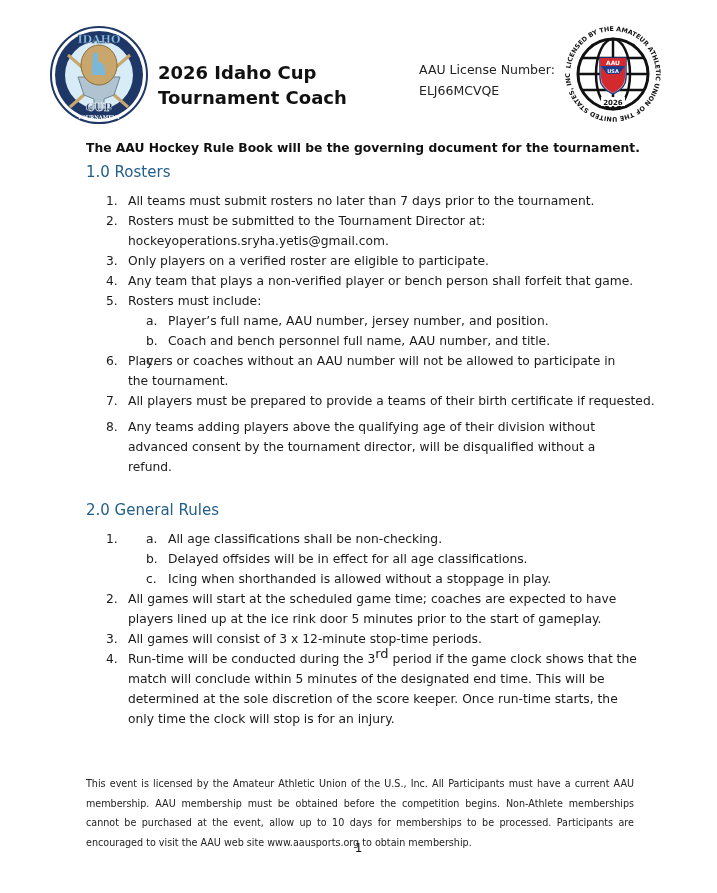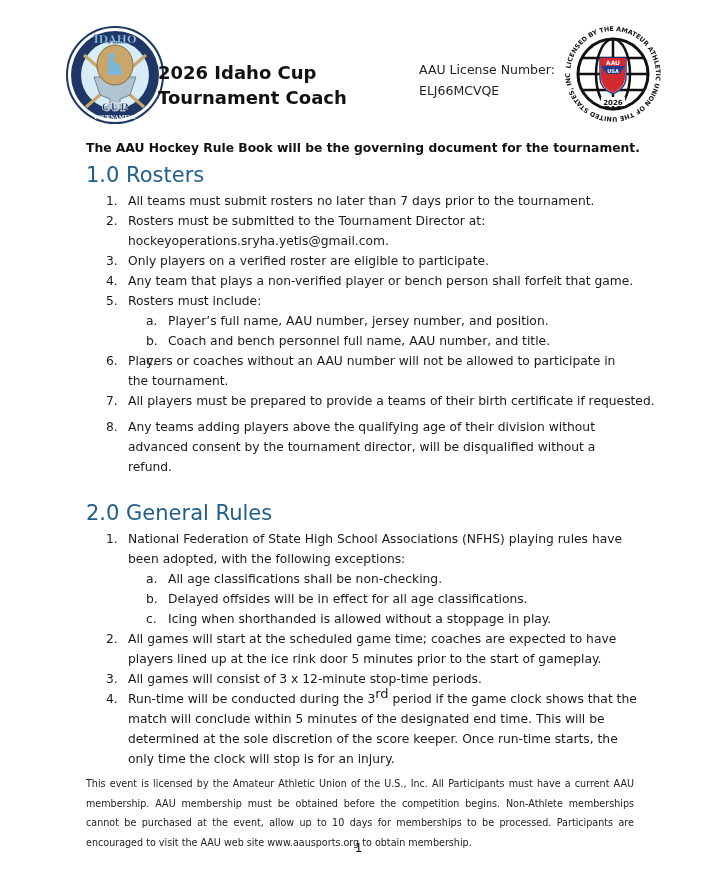--- a/index.html
+++ b/index.html
@@ -5,7 +5,7 @@
   html, body { margin: 0; padding: 0; background: #ffffff; }
   body { width: 717px; height: 893px; position: relative; overflow: hidden;
          font-family: "Liberation Sans", sans-serif; color: #111; }
-  .logo-left { position: absolute; left: 64px; top: 25px; width: 102px; height: 100px; }
+  .logo-left { position: absolute; left: 48px; top: 25px; width: 102px; height: 100px; }
   .title { position: absolute; left: 158px; top: 60px; font-family: "DejaVu Sans", sans-serif;
            font-weight: bold; font-size: 18px; line-height: 25px; color: #111; }
   .license { position: absolute; left: 419px; top: 59px; font-family: "DejaVu Sans", sans-serif;

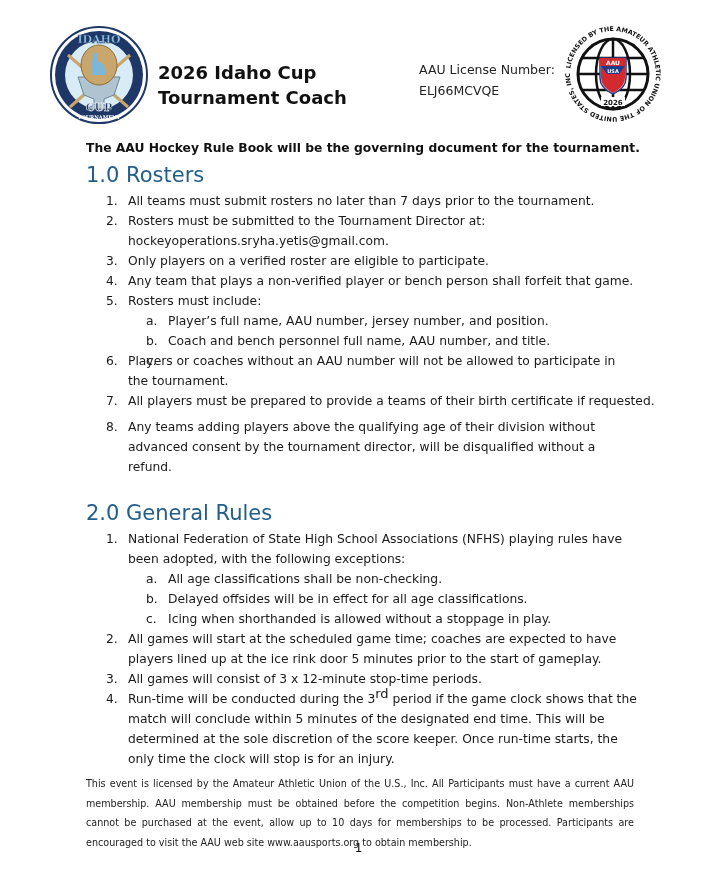--- a/index.html
+++ b/index.html
@@ -13,7 +13,7 @@
   .logo-right { position: absolute; left: 563px; top: 22px; width: 100px; height: 104px; }
   .governing { position: absolute; left: 86px; top: 141px; font-family: "DejaVu Sans", sans-serif;
                font-weight: bold; font-size: 12.3px; color: #111; white-space: nowrap; }
-  .h1 { position: absolute; left: 86px; font-family: "DejaVu Sans", sans-serif; font-size: 21px;
+  .h1 { position: absolute; left: 86px; font-family: "DejaVu Sans", sans-serif; font-size: 15px;
         color: #215E8A; white-space: nowrap; }
   .list { position: absolute; left: 0; width: 717px; font-family: "DejaVu Sans", sans-serif;
           font-size: 12.3px; color: #1a1a1a; }

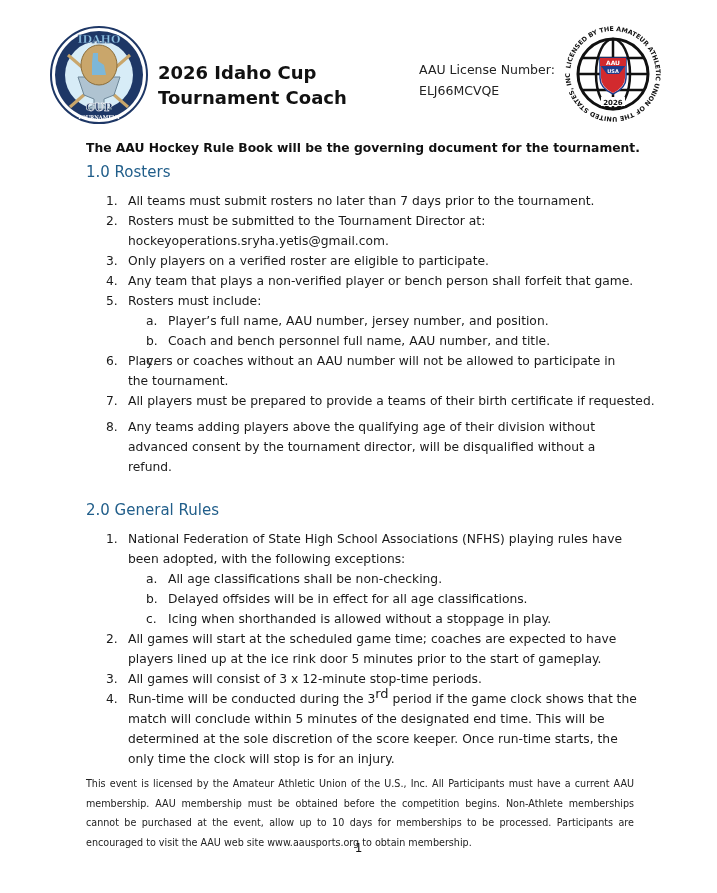--- a/index.html
+++ b/index.html
@@ -138,7 +138,6 @@
 <div class="list" style="top:529px;">
   <div class="item">
       <span class="num">1.</span>
-      <span class="txt">National Federation of State High School Associations (NFHS) playing rules have been adopted, with the following exceptions:</span>
     </div>
   <div class="item sub">
       <span class="num">a.</span>

